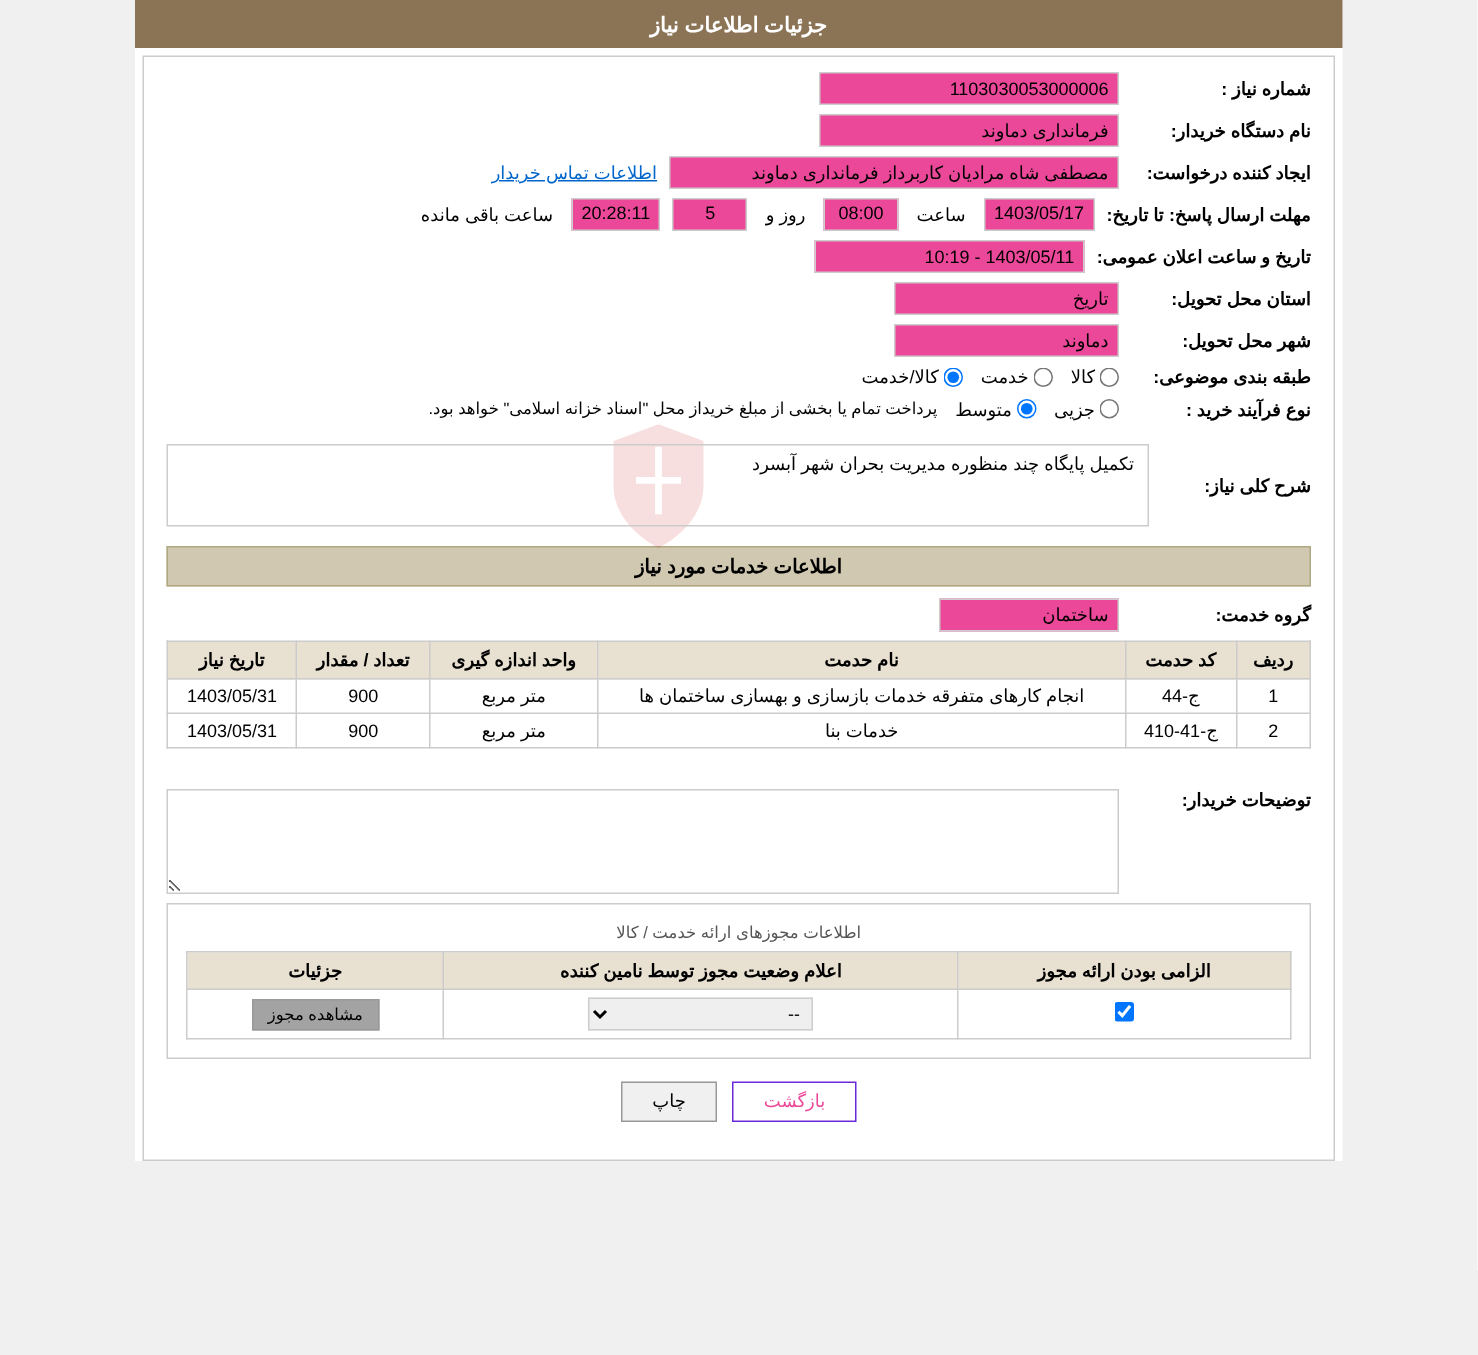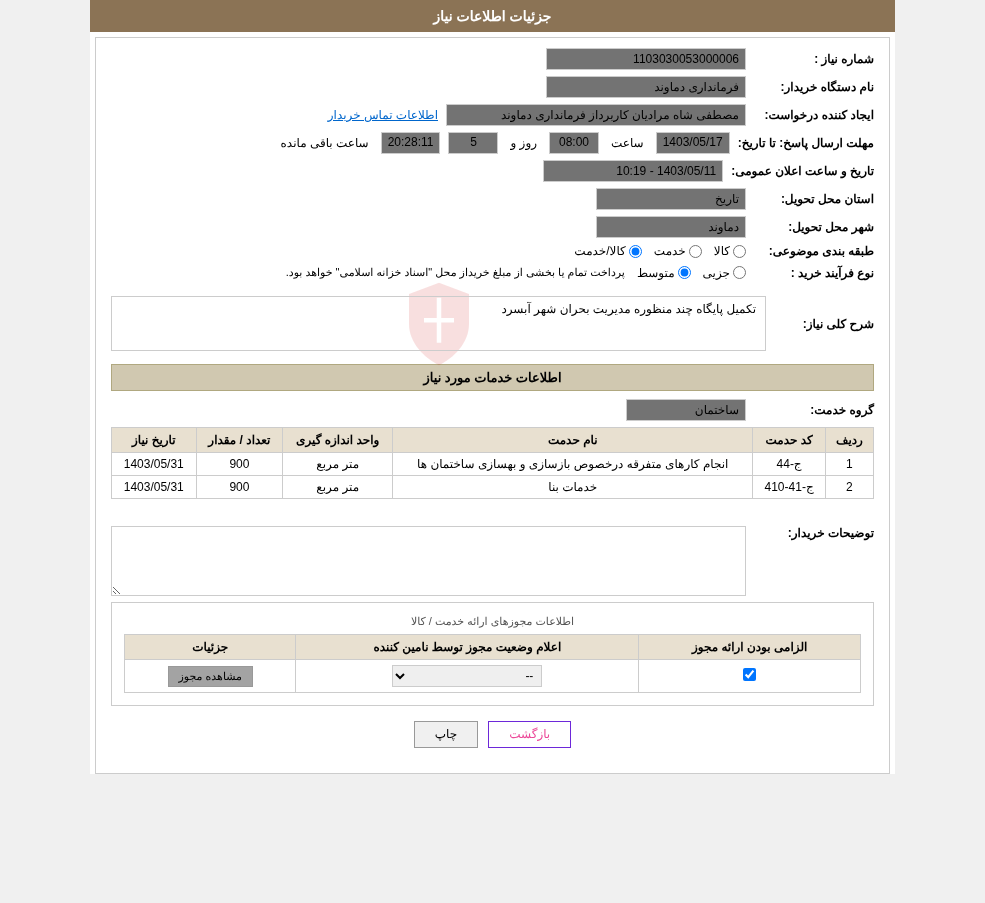--- a/index.html
+++ b/index.html
@@ -45,7 +45,7 @@
     }
     .value-box {
       border: 1px solid #ccc;
-      background: #737373;
+      background: #ec4899;
       padding: 3px 6px;
       min-height: 22px;
       font-size: 12px;

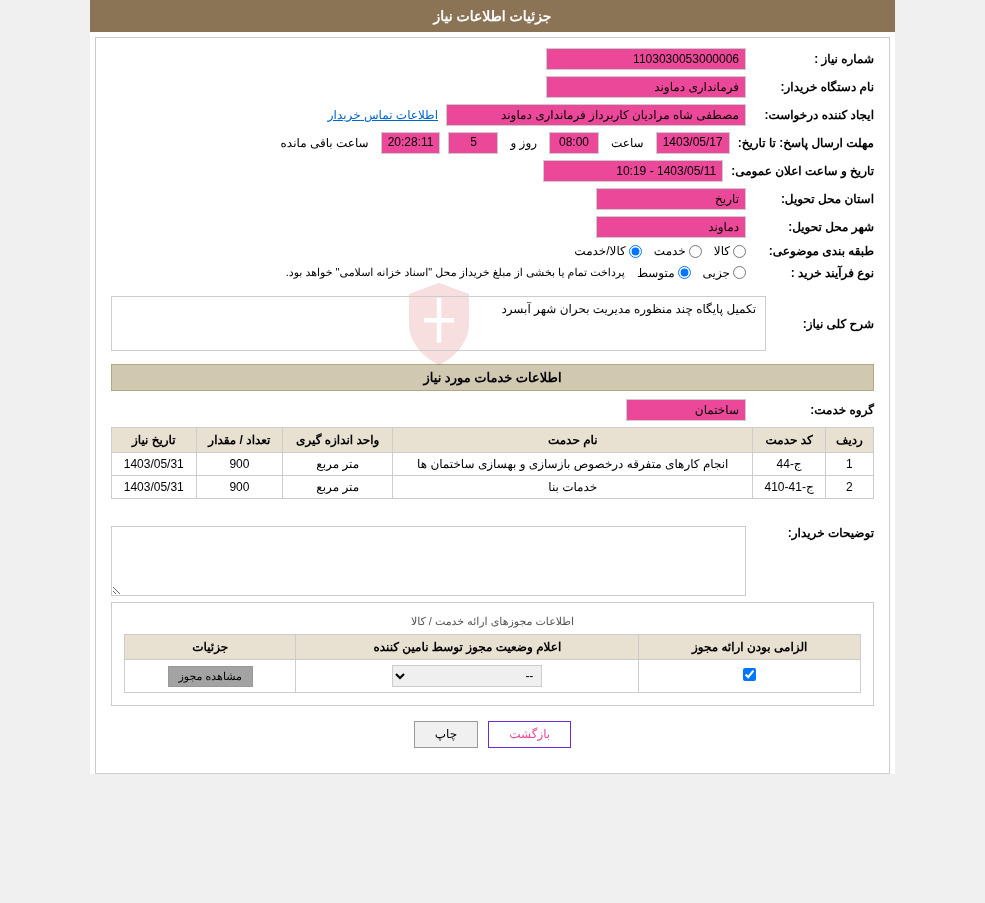--- a/index.html
+++ b/index.html
@@ -303,7 +303,7 @@
       <tr>
             <td>1</td>
             <td>ج-44</td>
-            <td>انجام کارهای متفرقه درخصوص بازسازی و بهسازی ساختمان ها</td>
+            <td>انجام کارهای متفرقه خدمات بازسازی و بهسازی ساختمان ها</td>
             <td>متر مربع</td>
             <td>900</td>
             <td>1403/05/31</td>

